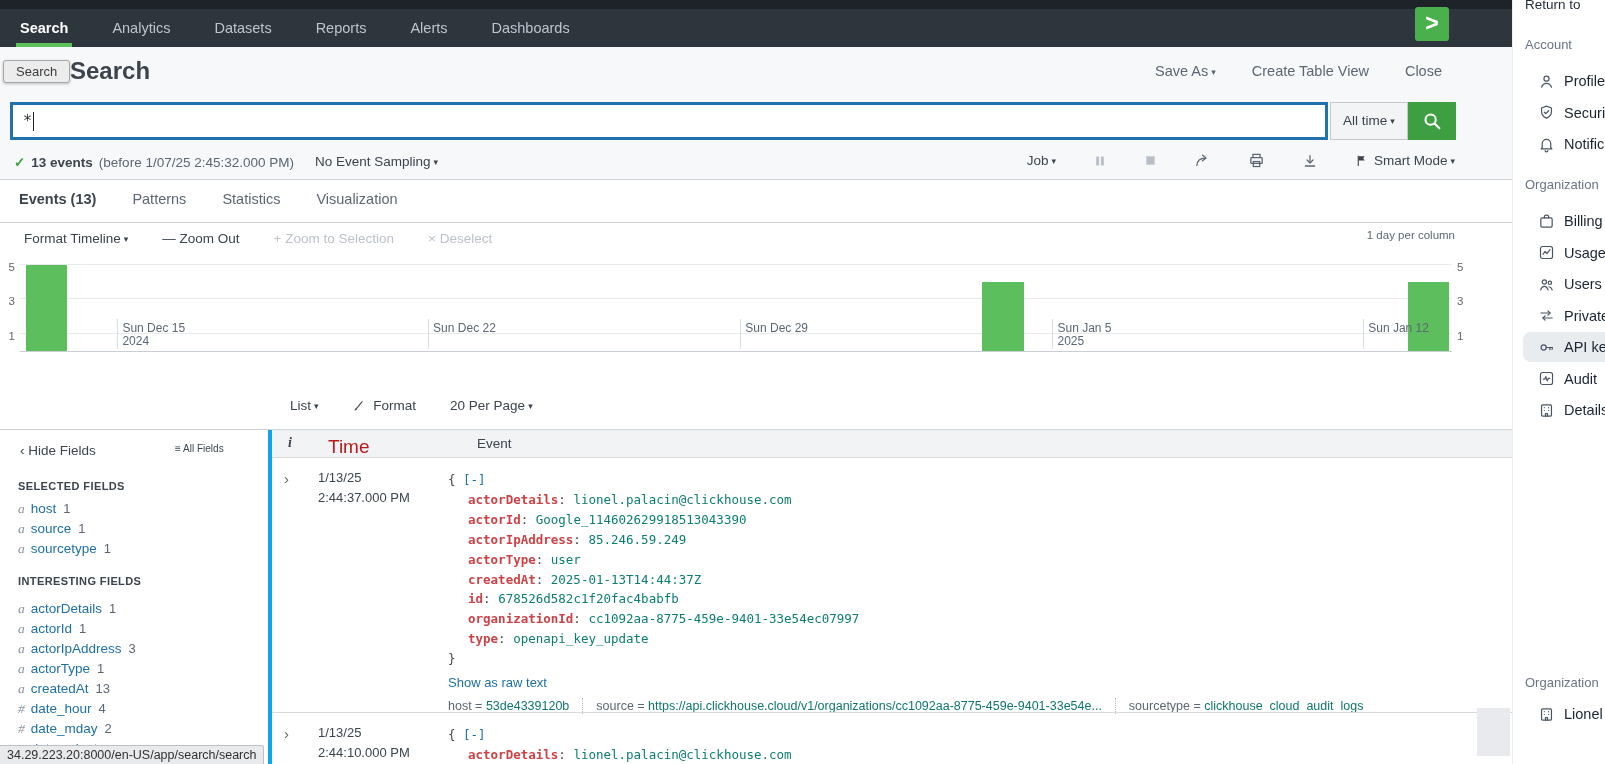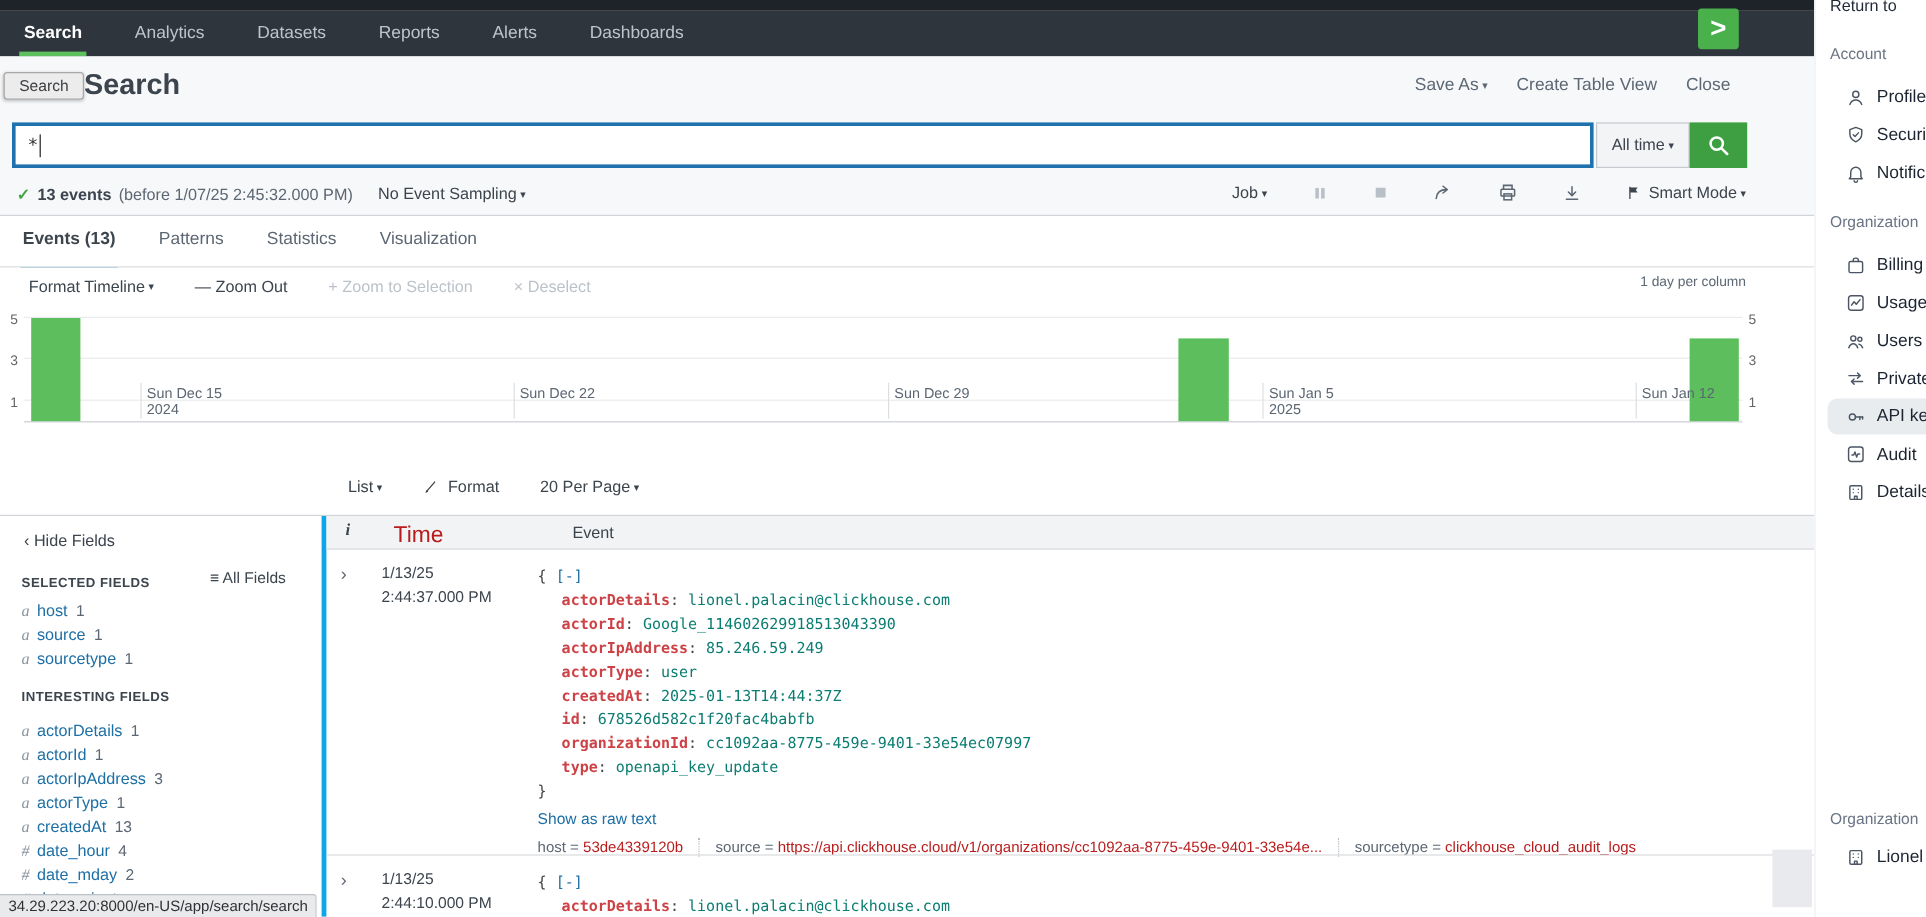--- a/index.html
+++ b/index.html
@@ -16,7 +16,7 @@
   #light-zone{position:absolute;left:0;top:47px;width:1512px;height:133px;background:#f7f8fa;border-bottom:1px solid #d0d4d9;box-sizing:border-box;}
   #page-title{position:absolute;left:14px;top:10px;font-size:24px;font-weight:bold;color:#3c444d;}
   #tooltip-search{position:absolute;left:3px;top:13px;background:#ececec;border:1px solid #a8a8a8;border-radius:3px;padding:3px 12px;font-size:13px;color:#3c4043;box-shadow:0 1px 3px rgba(0,0,0,.25);z-index:40;}
-  #header-actions{position:absolute;right:70px;top:16px;display:flex;gap:24px;font-size:14.5px;color:#5c6773;}
+  #header-actions{position:absolute;right:70px;top:16px;display:flex;gap:36px;font-size:14.5px;color:#5c6773;}
   .hdr-btn{cursor:pointer;white-space:nowrap;}
   .caret{font-size:9px;vertical-align:1px;margin-left:3px;}
   

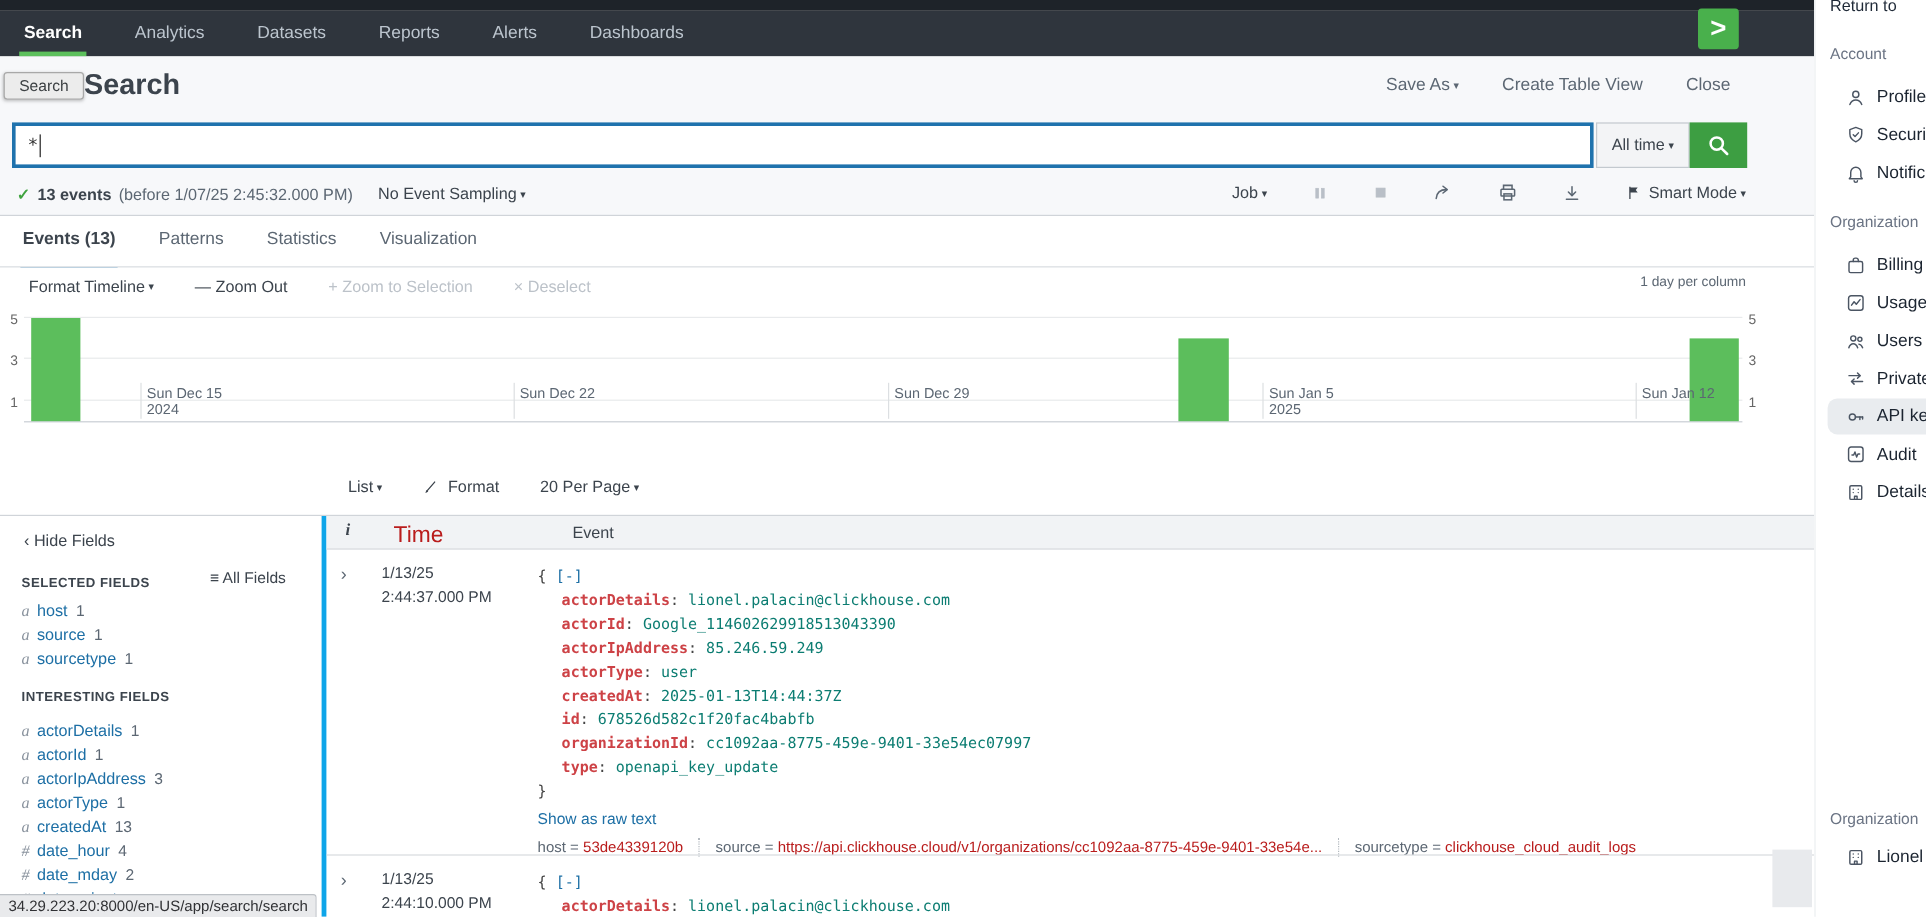--- a/index.html
+++ b/index.html
@@ -59,7 +59,7 @@
   #content{position:absolute;left:0;top:430px;width:1512px;height:334px;}
   #fields-sidebar{position:absolute;left:0;top:0;width:272px;height:334px;border-right:4px solid #0ea5e9;box-sizing:border-box;background:#fff;overflow:hidden;}
   #fs-head{position:absolute;left:20px;top:13px;font-size:13.5px;color:#3c444d;cursor:pointer;}
-  #fs-all{position:absolute;left:175px;top:13px;font-size:13px;color:#3c444d;cursor:pointer;margin-top:31px;}
+  #fs-all{position:absolute;left:175px;top:13px;font-size:10px;color:#3c444d;cursor:pointer;}
   .fs-section{position:absolute;left:18px;font-size:11px;font-weight:bold;letter-spacing:.4px;color:#3c444d;}
   .f-list{position:absolute;left:18px;}
   .f-row{height:20px;line-height:20px;font-size:13.5px;cursor:pointer;white-space:nowrap;}

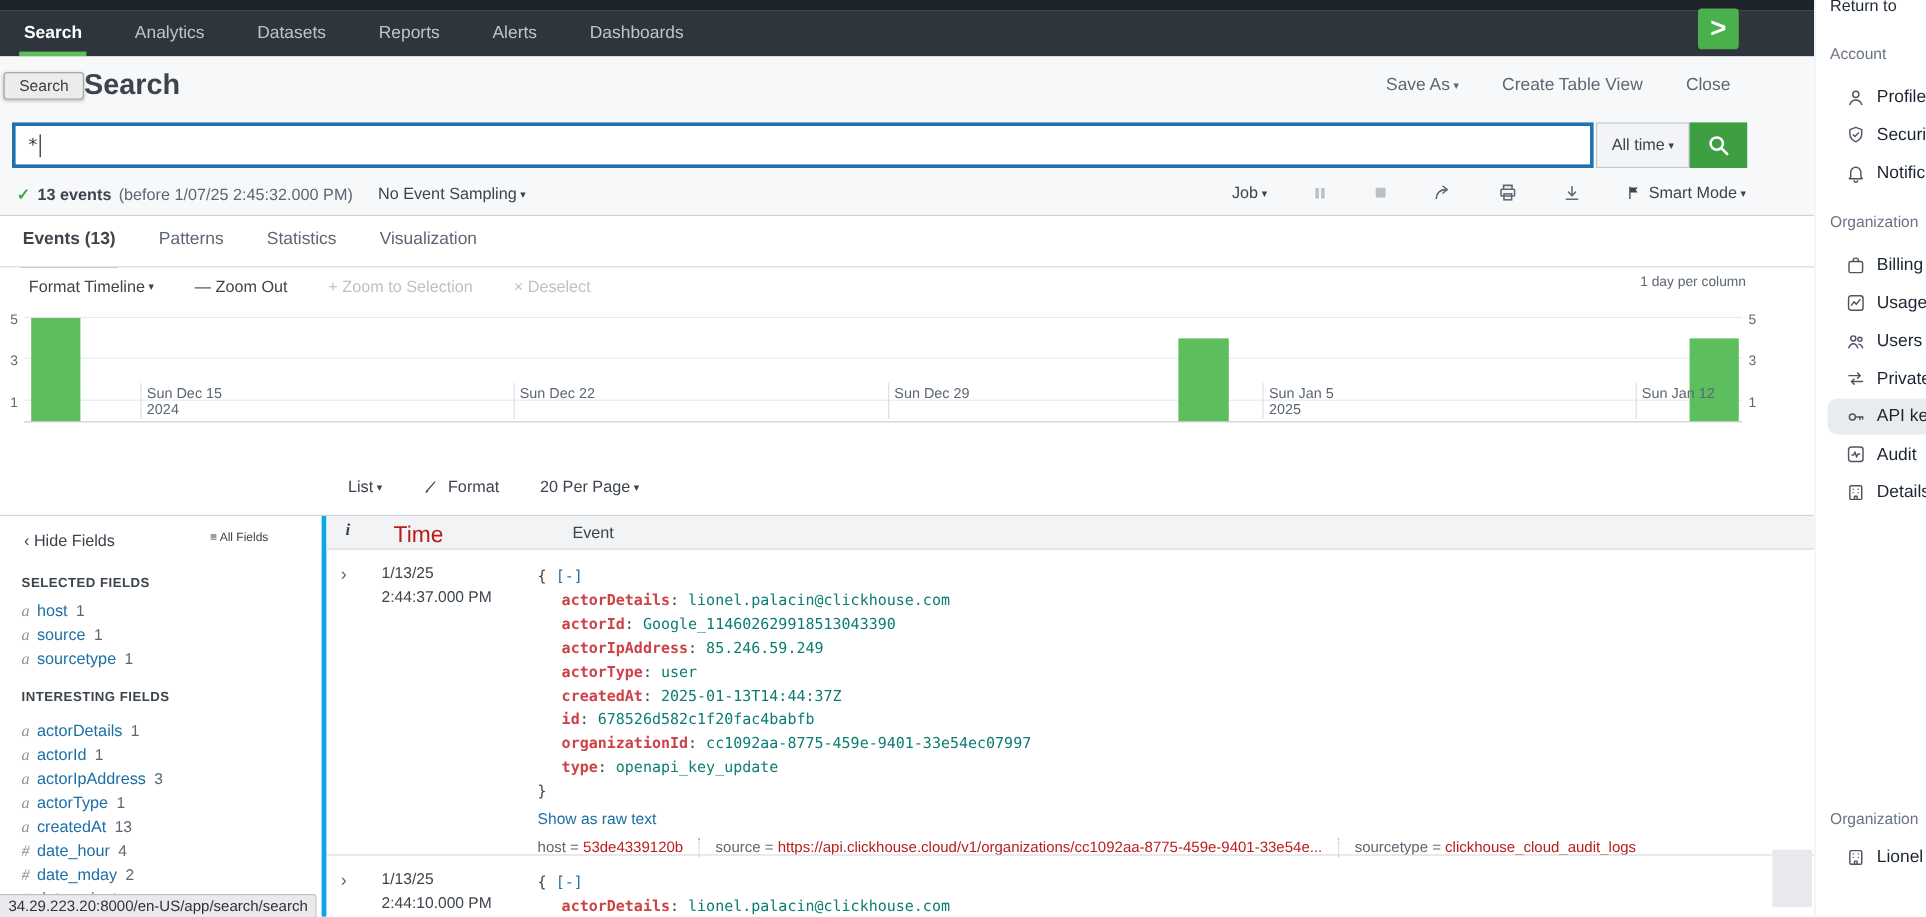--- a/index.html
+++ b/index.html
@@ -84,7 +84,7 @@
   .jlink{color:#1d6fa5;cursor:pointer;}
   .rawlink{font-family:"Liberation Sans",sans-serif;font-size:13px;color:#1d6fa5;margin-top:4px;cursor:pointer;}
   .meta{position:absolute;left:176px;top:240px;display:flex;align-items:center;font-size:12.5px;color:#5c6773;white-space:nowrap;}
-  .mval{color:#b91c1c;cursor:pointer;}
+  .mval{color:#0f766e;cursor:pointer;}
   .msep{border-left:1px dotted #b4bac0;height:16px;margin:0 13px;}
   #ev2{border-top:1px solid #d7dbde;}
   #scroll-gutter{position:absolute;left:1477px;top:708px;width:33px;height:48px;background:#e8eaed;}

